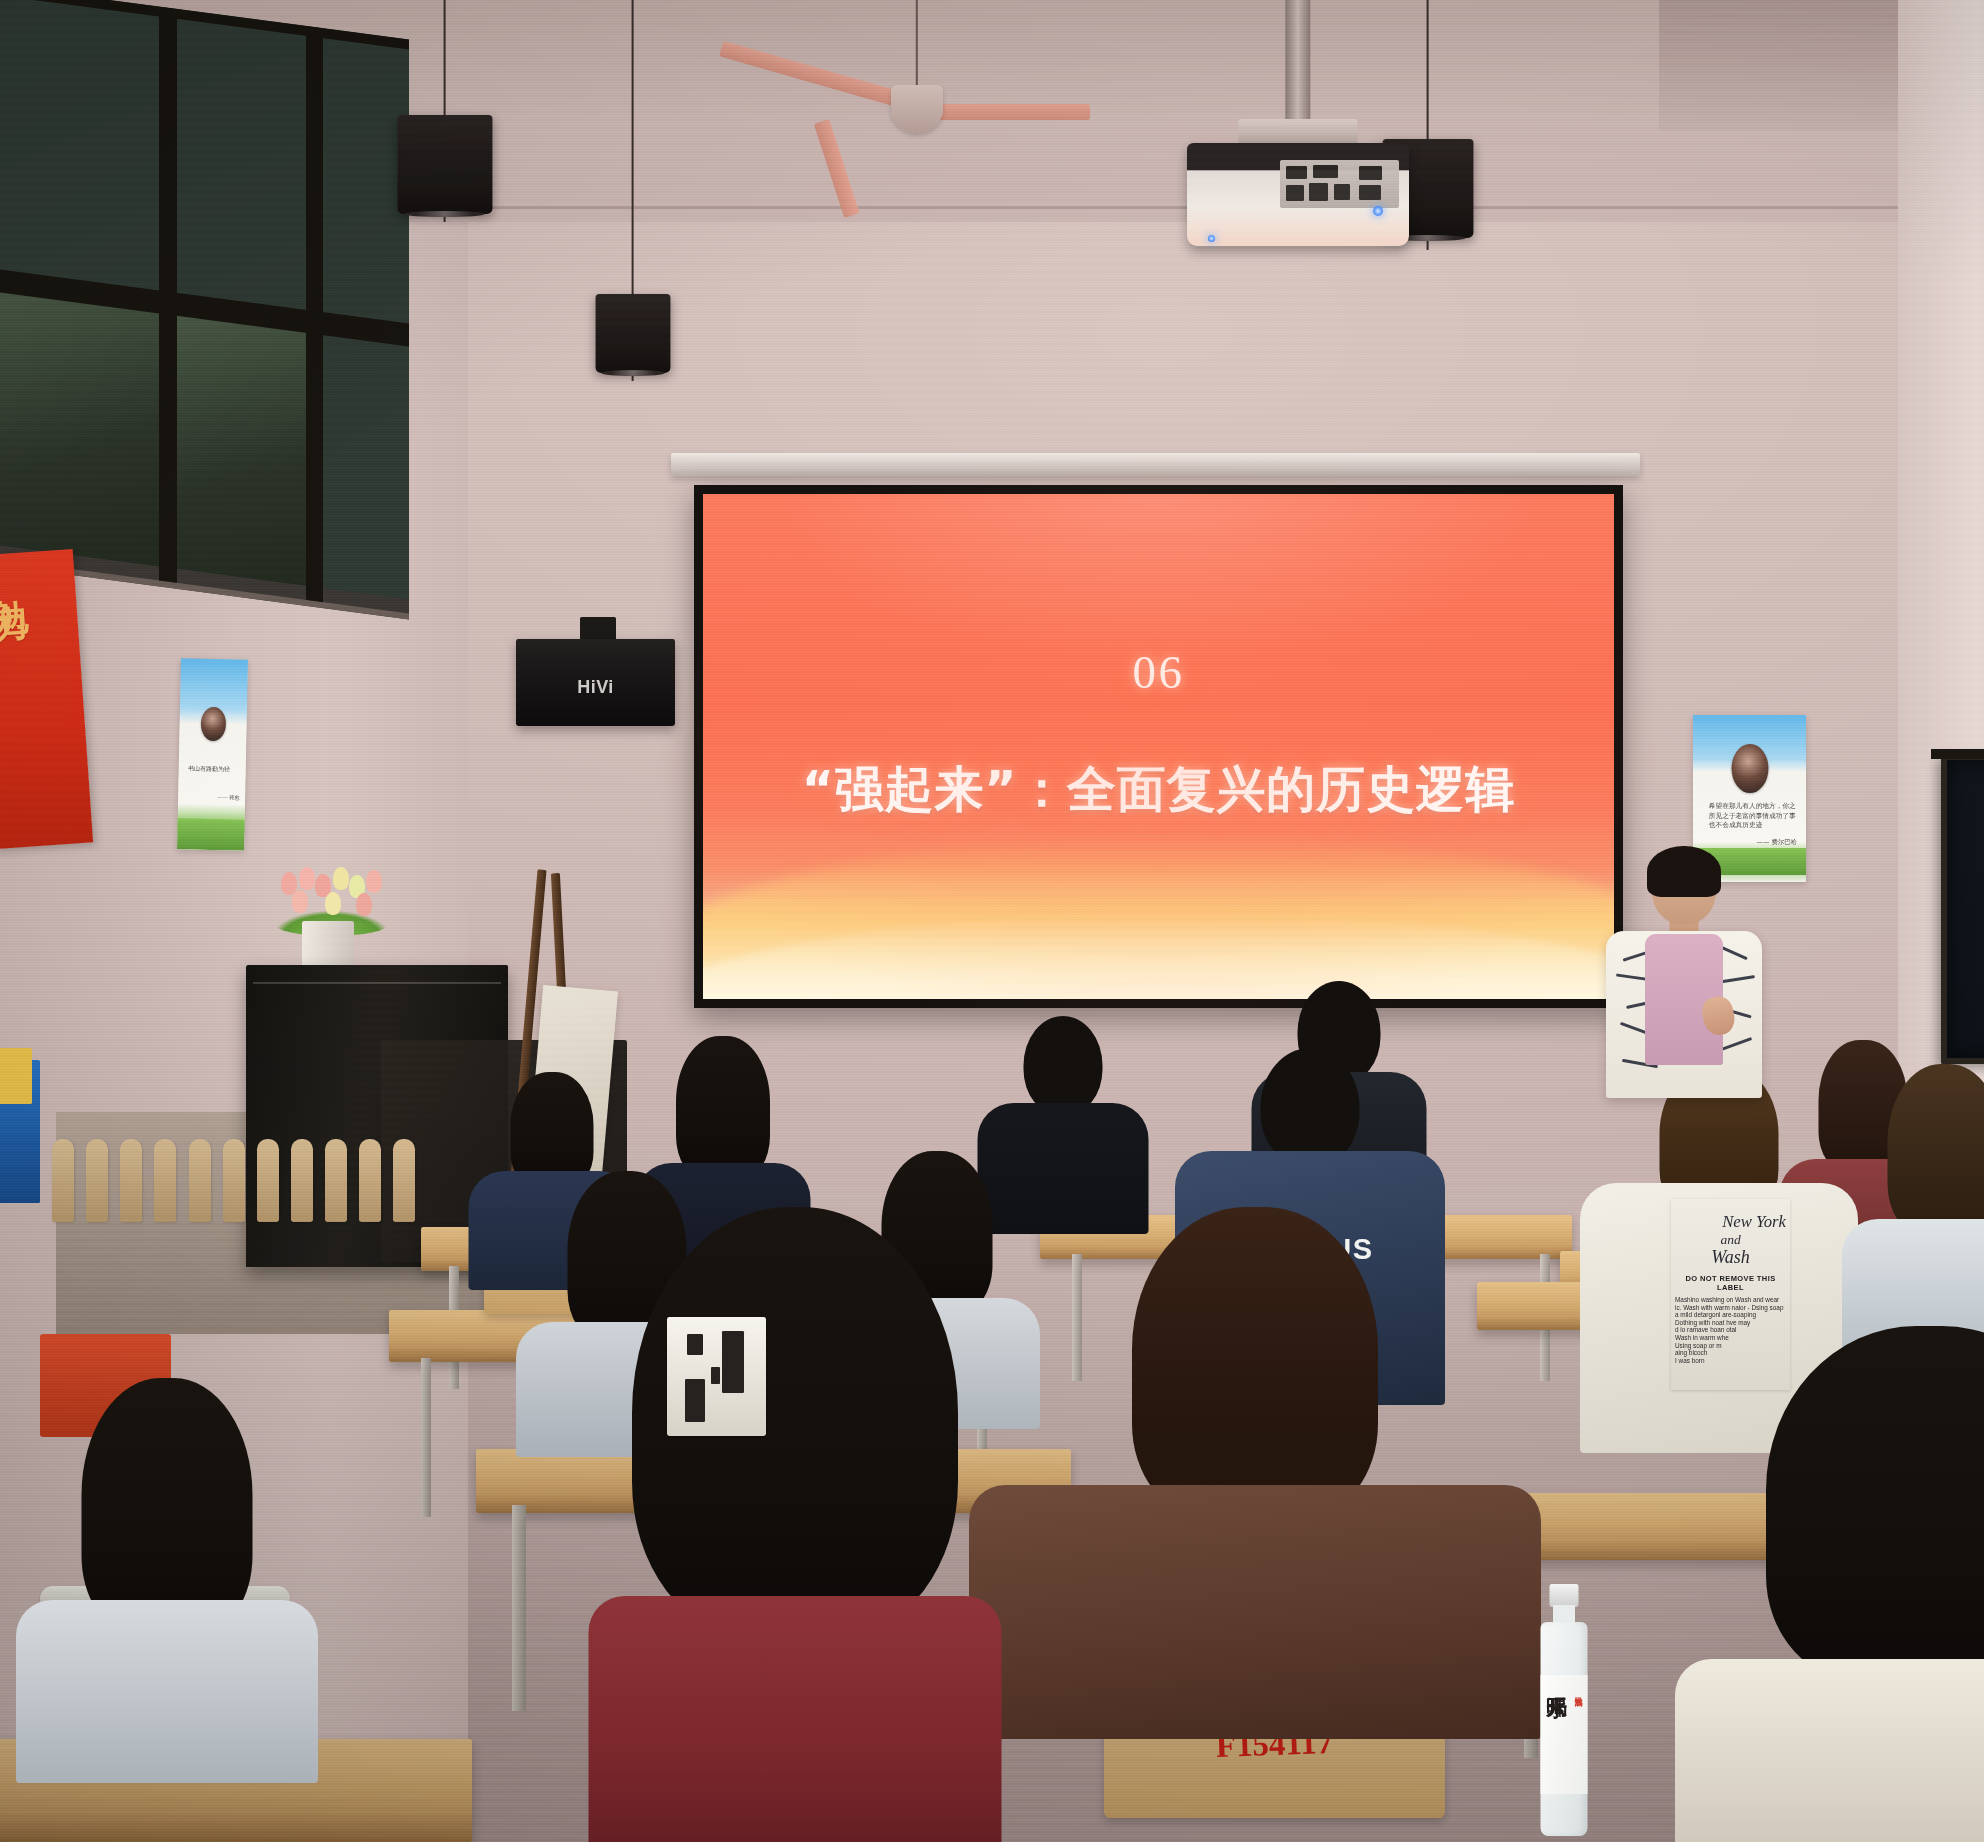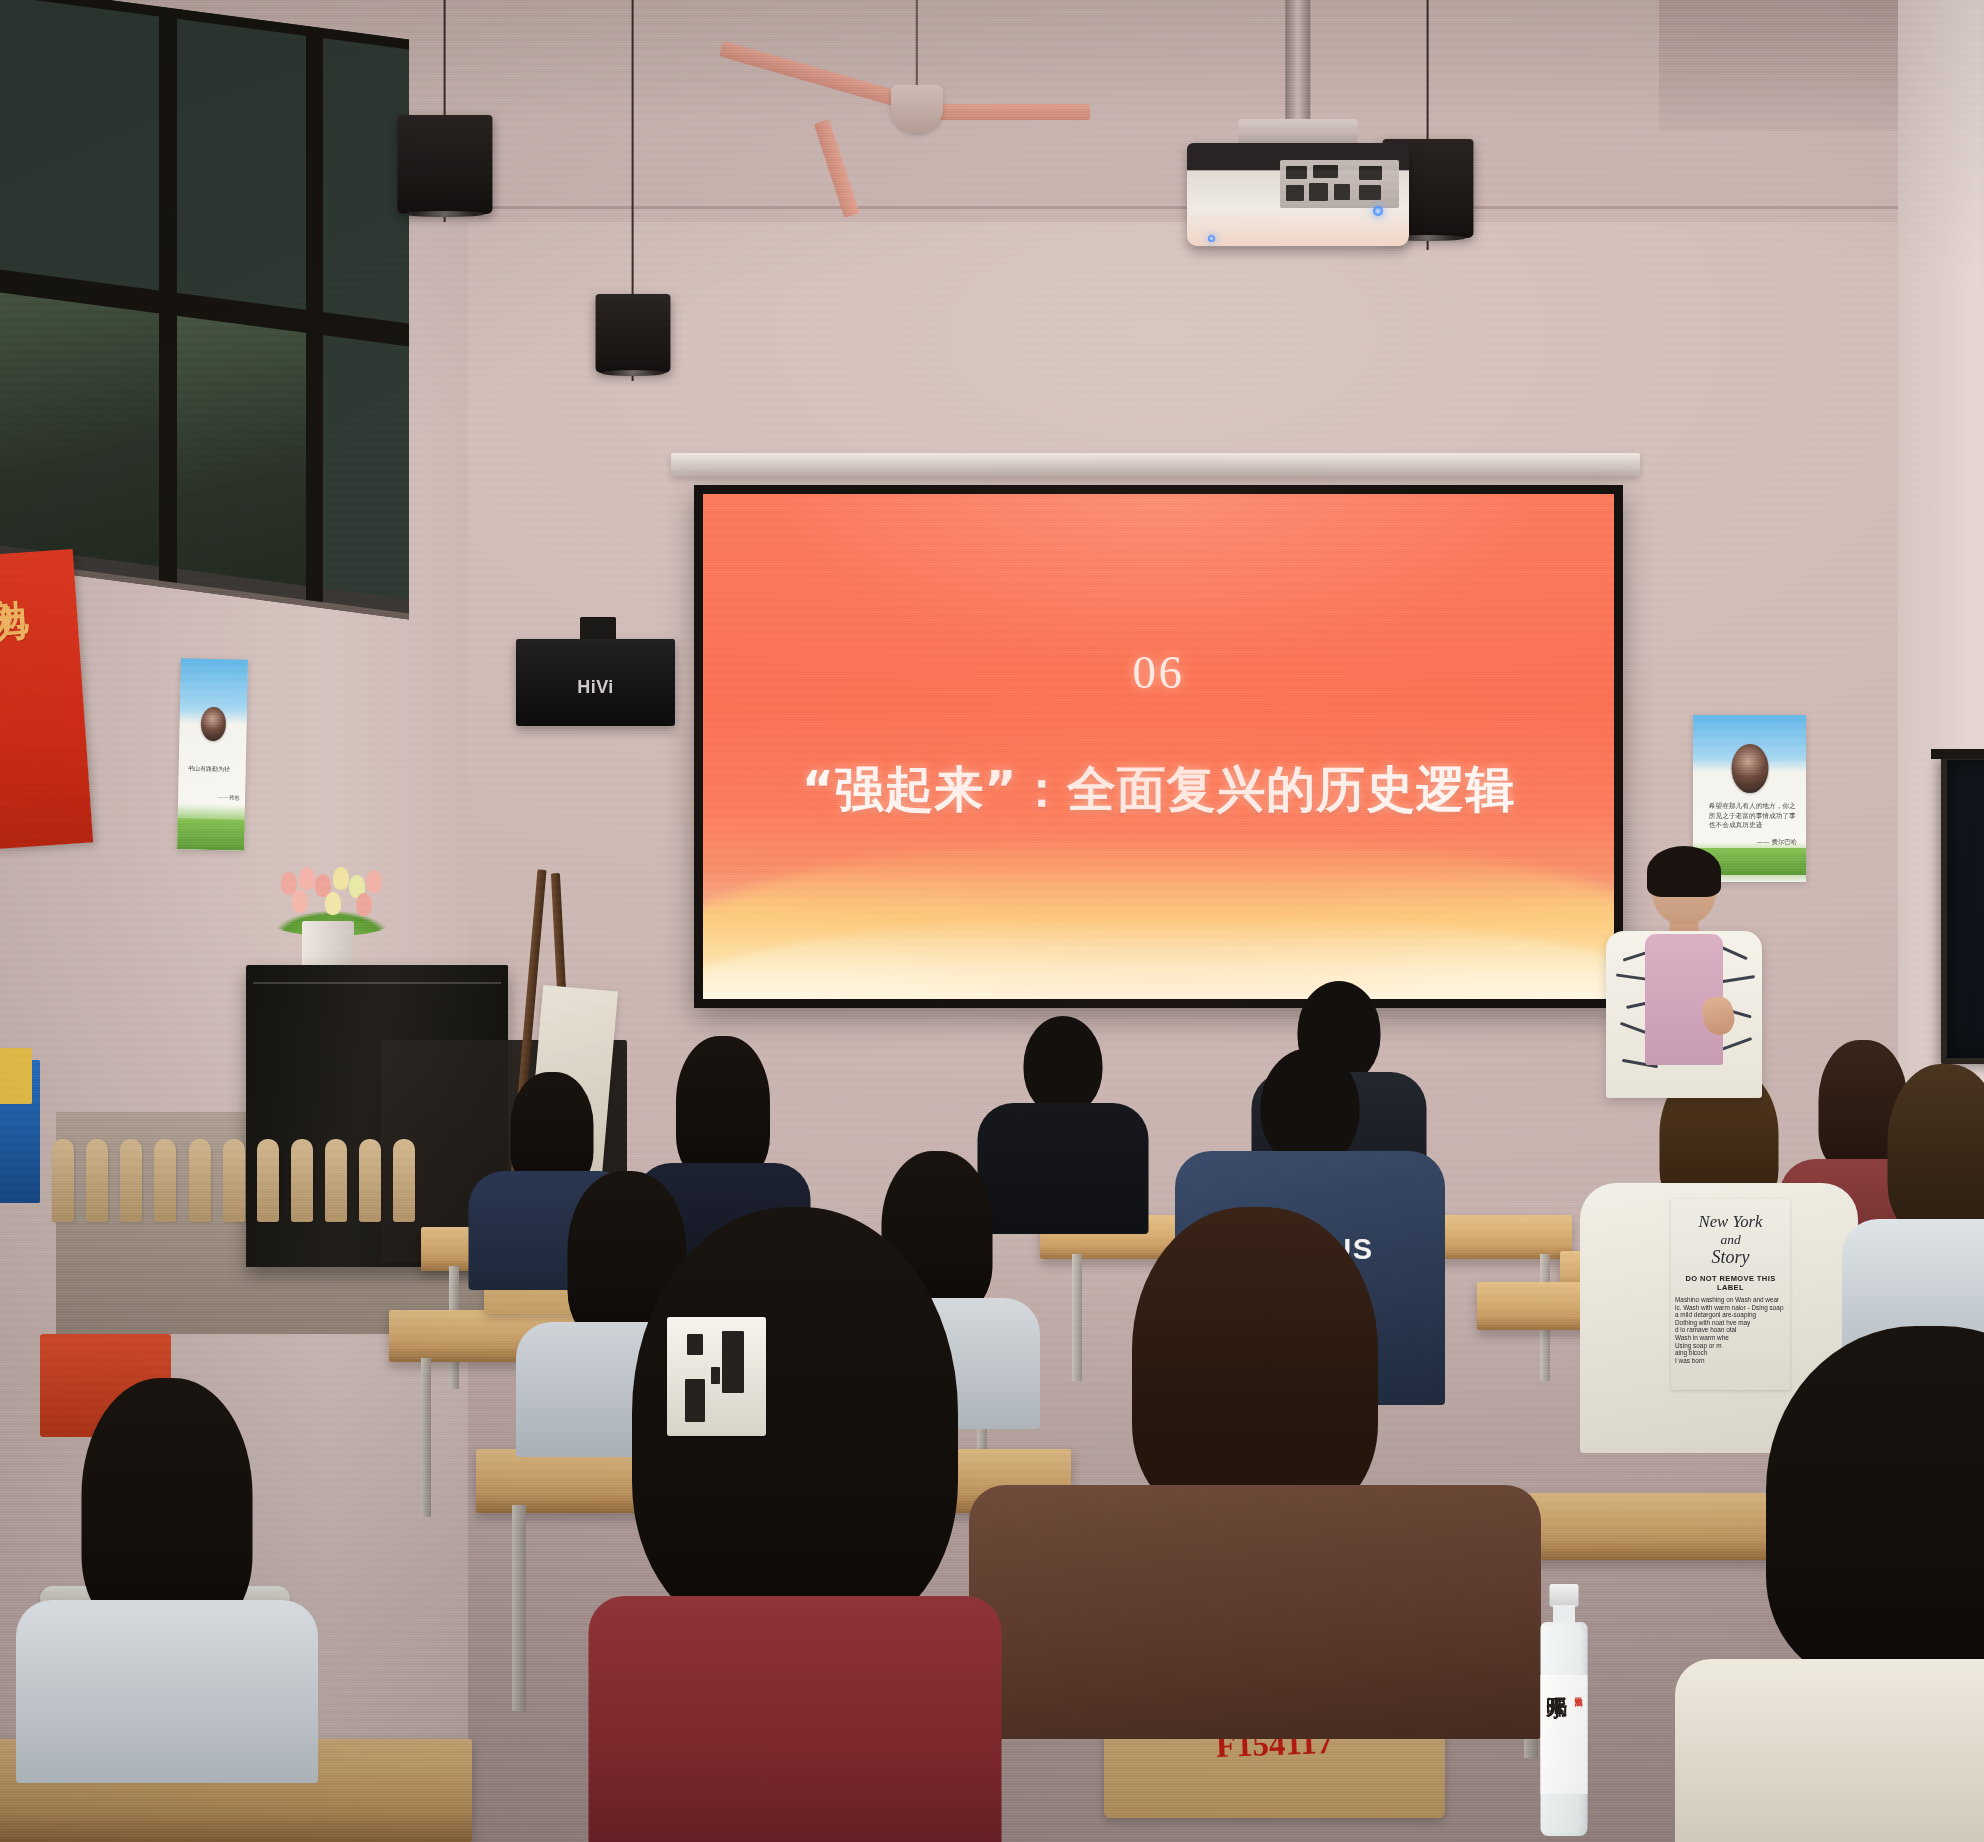--- a/index.html
+++ b/index.html
@@ -765,7 +765,7 @@
     <div class="hair-long" style="top:0; width:119px; height:151px; background:linear-gradient(180deg,#54391f,#32200f);"></div>
     <div class="body" style="top:119px; width:278px; height:270px; background:linear-gradient(170deg,#f2efe6,#d8d3c7);"></div>
     <div class="jacket-label" style="left:91px; top:135px; width:119px; height:191px;">
-      <div class="hw" style="font-size:16.7px; margin-top:8.7px;">New York</div>
+      <div class="hw" style="font-size:16.7px; margin-top:8.7px;text-align:right;">New York</div>
       <div class="hw" style="font-size:13.5px;">and</div>
       <div class="hw" style="font-size:18px;">Story</div>
       <div class="cap" style="font-size:7.5px; margin-top:6.4px;">DO NOT REMOVE THIS LABEL</div>

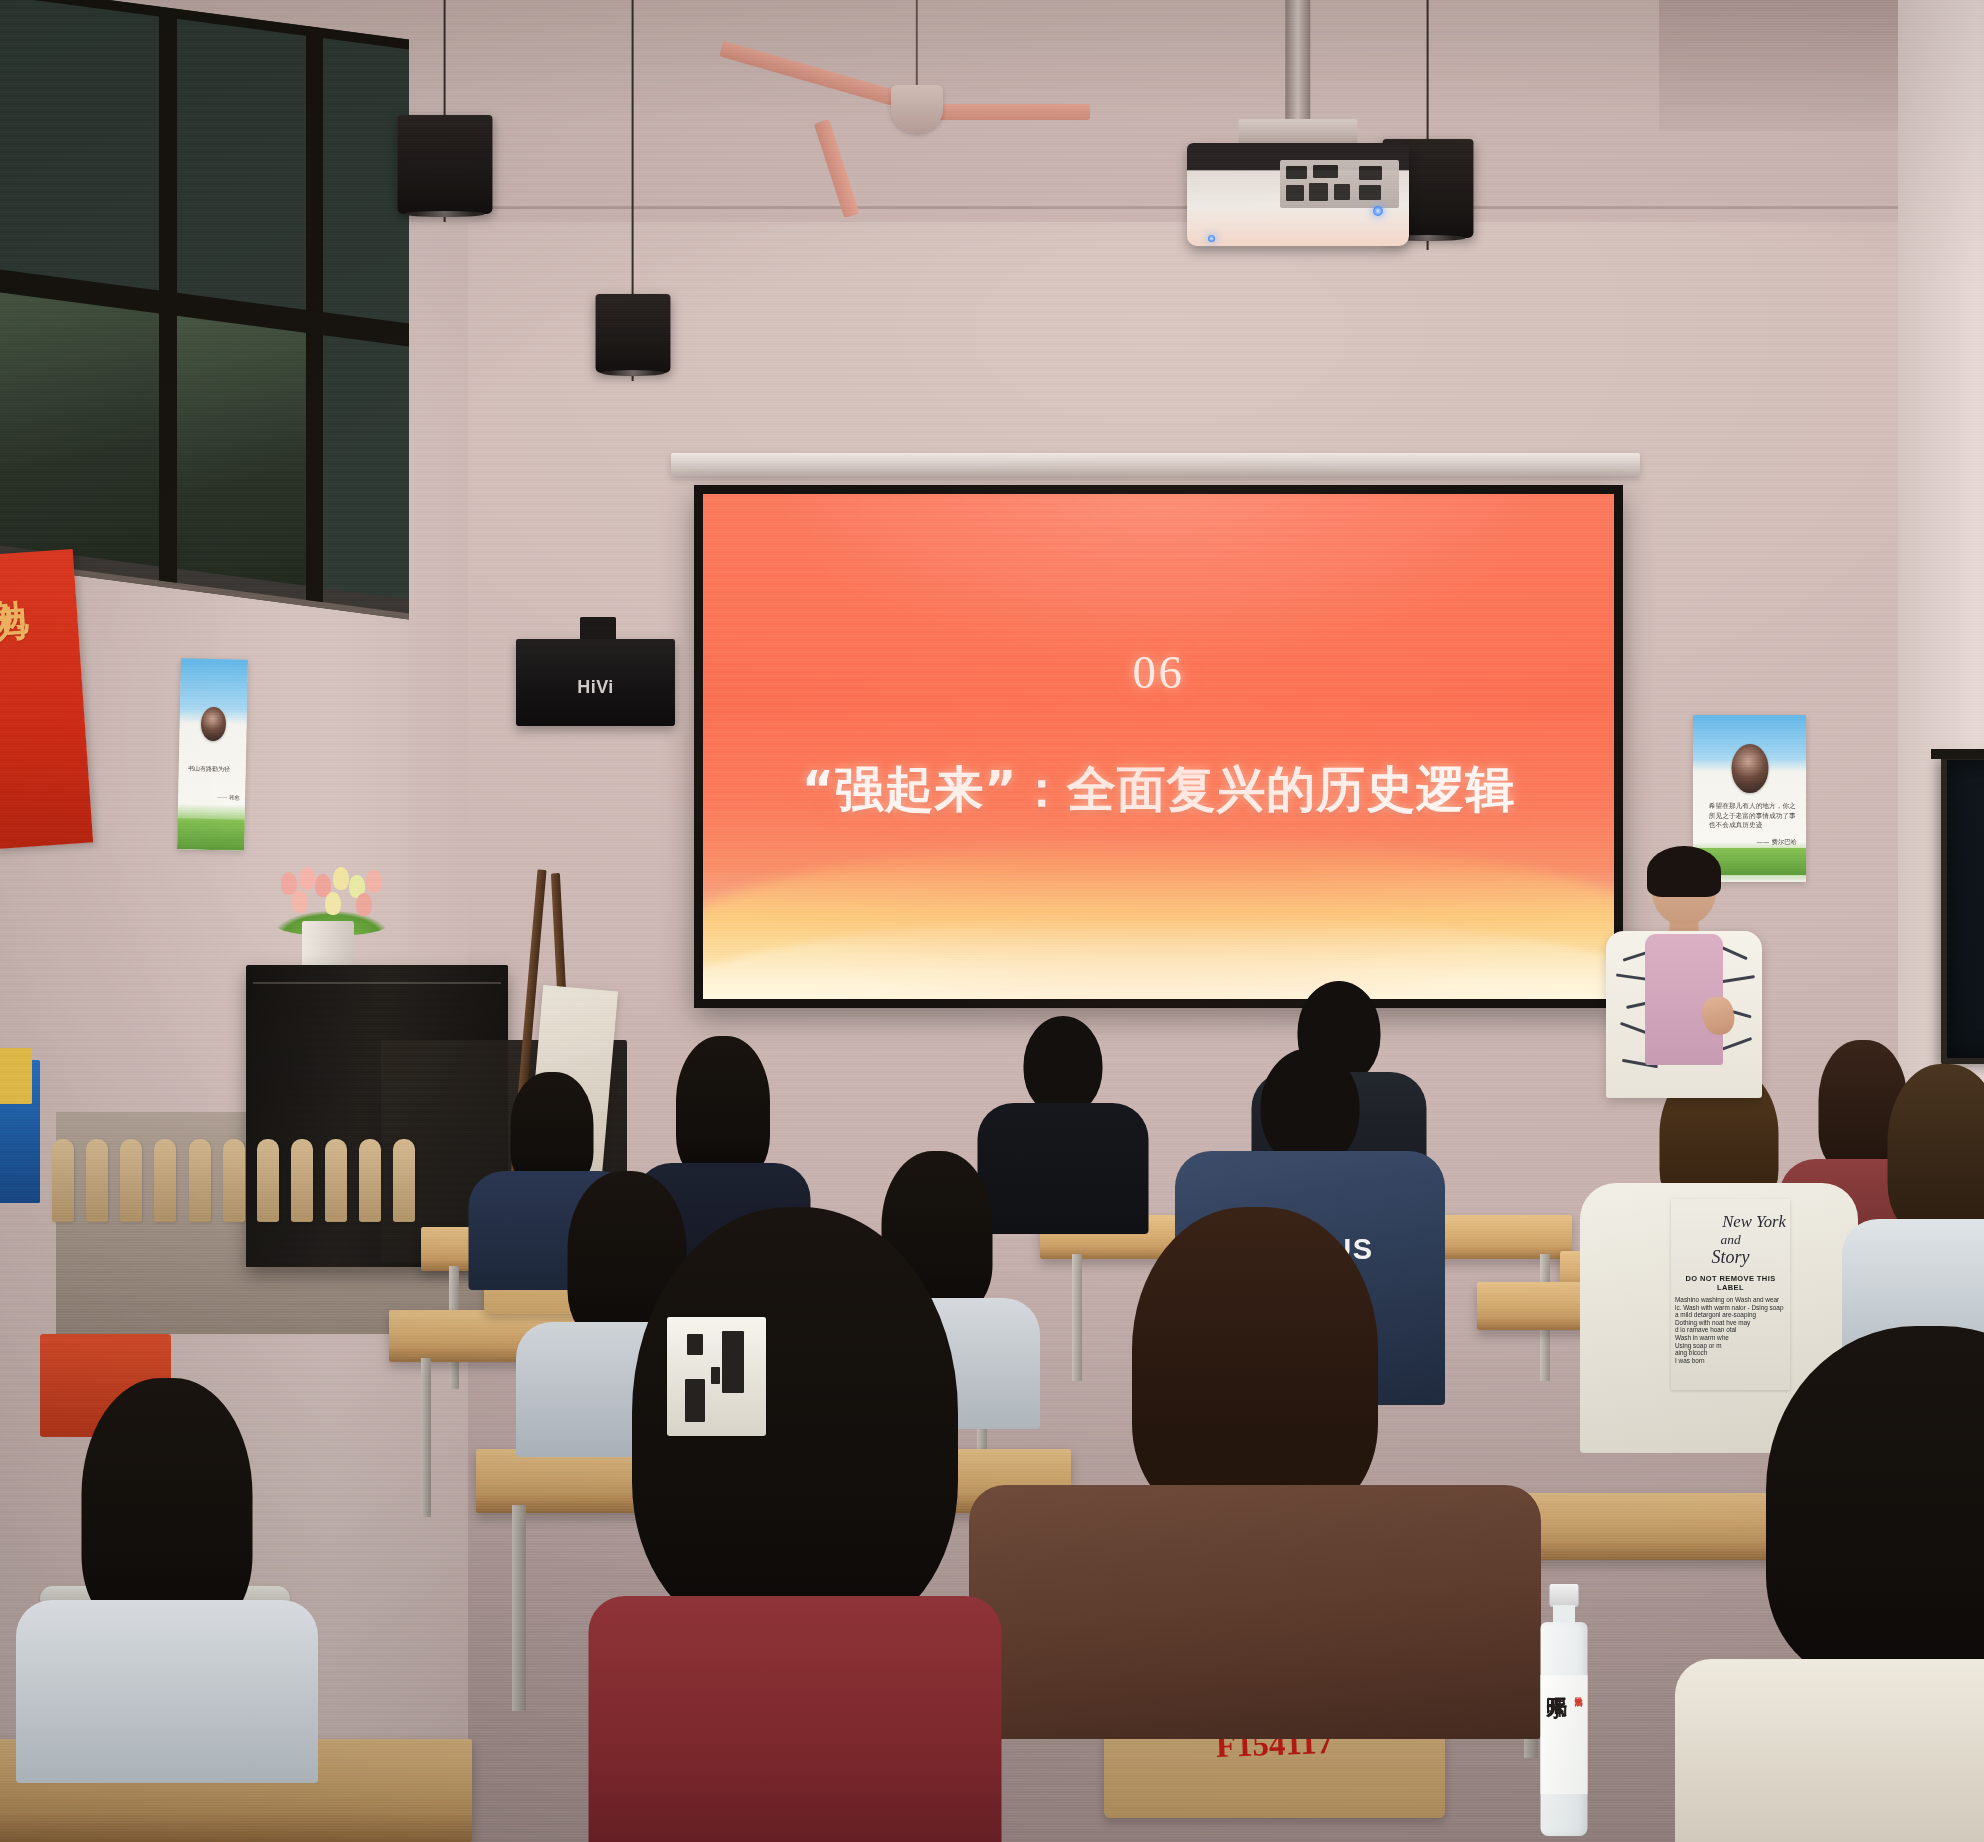--- a/index.html
+++ b/index.html
@@ -767,7 +767,7 @@
     <div class="jacket-label" style="left:91px; top:135px; width:119px; height:191px;">
       <div class="hw" style="font-size:16.7px; margin-top:8.7px;text-align:right;">New York</div>
       <div class="hw" style="font-size:13.5px;">and</div>
-      <div class="hw" style="font-size:18px;">Story</div>
+      <div class="hw" style="font-size:18px;">Wash</div>
       <div class="cap" style="font-size:7.5px; margin-top:6.4px;">DO NOT REMOVE THIS LABEL</div>
       <div class="fine" style="font-size:6.4px; margin-top:4px; white-space:pre-line;">Mashino washing on Wash and wear
 lc. Wash with warm naior - Dsing soap

